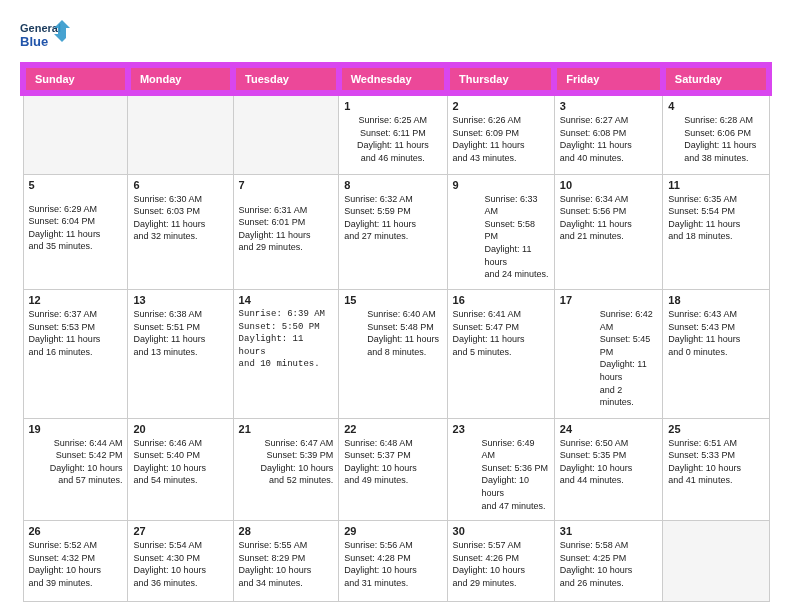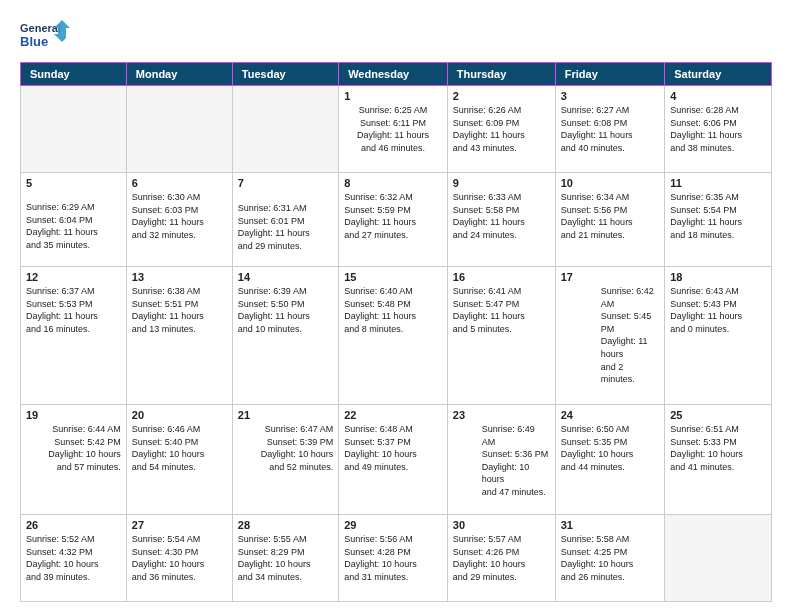--- a/index.html
+++ b/index.html
@@ -46,13 +46,13 @@
       flex: 1;
     }
     .calendar-table th {
-      background: #0c4a6e;
+      background: #ec4899;
       color: #fff;
       font-size: 11px;
       font-weight: bold;
       text-align: left;
       padding: 5px 9px;
-      border: 1px solid #d946ef;
+      border: 6px solid #d946ef;
     }
     .calendar-table td {
       border: 1px solid #ccc;

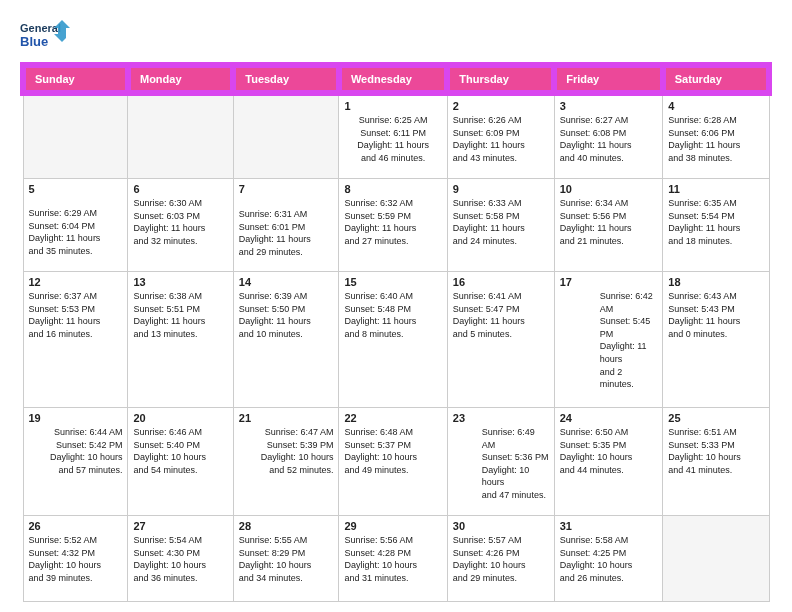--- a/index.html
+++ b/index.html
@@ -143,7 +143,7 @@
           </td>
           <td>
             <span class="day-number">4</span>
-            <div class="day-info" style="white-space: pre-line;">Sunrise: 6:28 AM
+            <div class="day-info" style="white-space: pre-line; margin-left: 16px;">Sunrise: 6:28 AM
 Sunset: 6:06 PM
 Daylight: 11 hours
 and 38 minutes.</div>

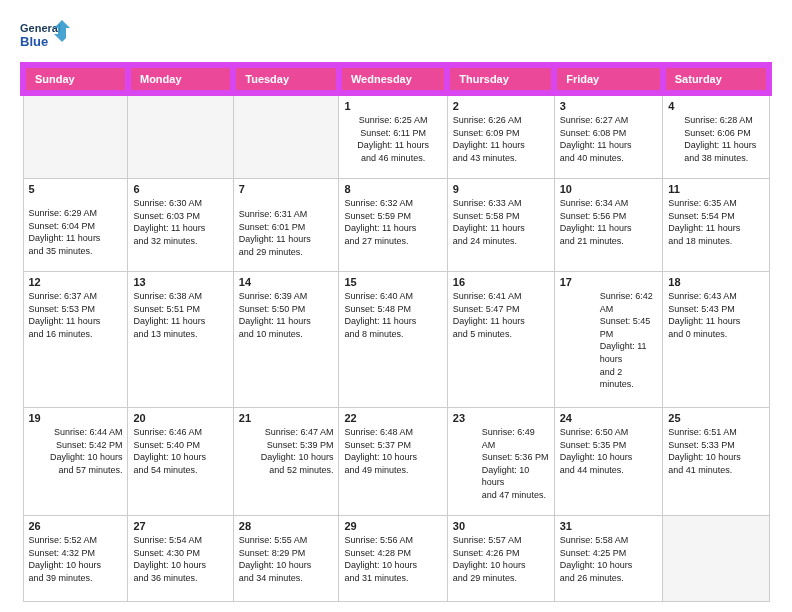--- a/index.html
+++ b/index.html
@@ -180,7 +180,7 @@
           </td>
           <td>
             <span class="day-number">9</span>
-            <div class="day-info" style="white-space: pre-line;">Sunrise: 6:33 AM
+            <div class="day-info" style="white-space: pre-line; margin-left: 32px;">Sunrise: 6:33 AM
 Sunset: 5:58 PM
 Daylight: 11 hours
 and 24 minutes.</div>

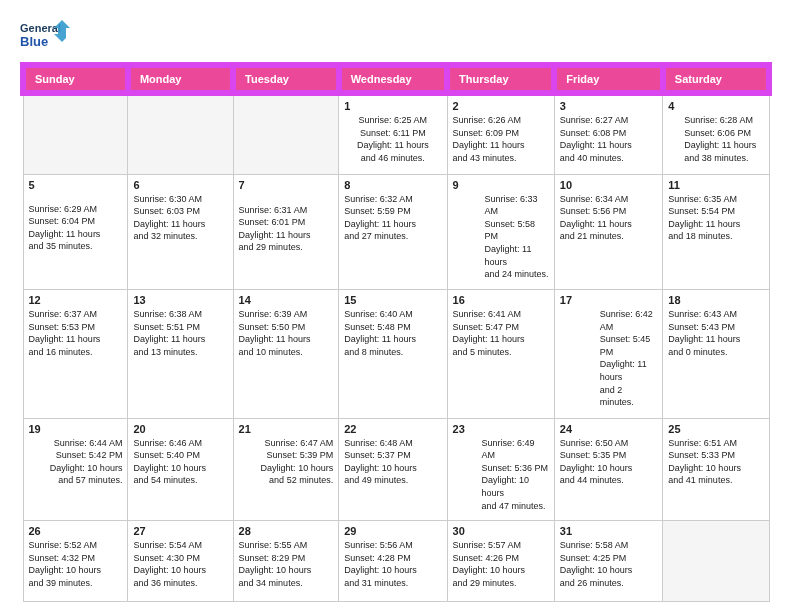--- a/index.html
+++ b/index.html
@@ -217,7 +217,7 @@
           </td>
           <td>
             <span class="day-number">14</span>
-            <div class="day-info" style="white-space: pre-line;">Sunrise: 6:39 AM
+            <div class="day-info" style="white-space: pre-line; font-family: Liberation Mono, monospace;">Sunrise: 6:39 AM
 Sunset: 5:50 PM
 Daylight: 11 hours
 and 10 minutes.</div>

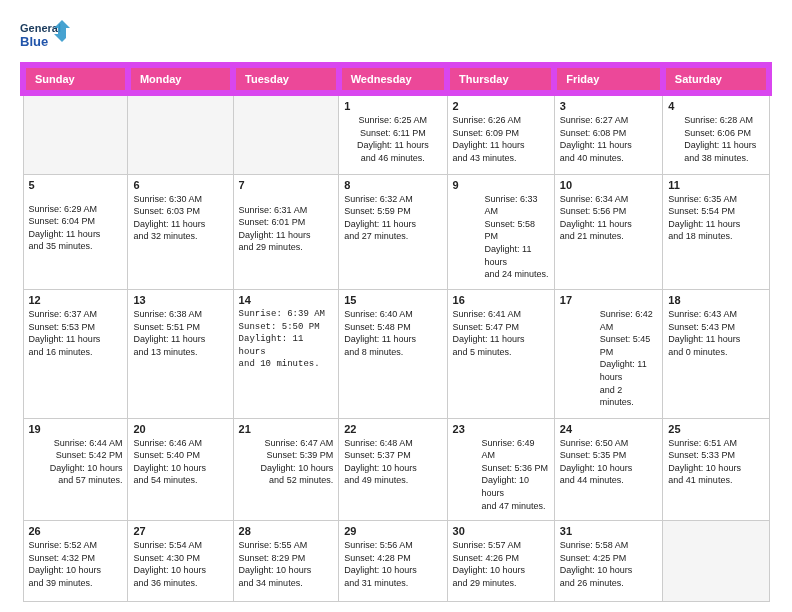--- a/index.html
+++ b/index.html
@@ -224,7 +224,7 @@
           </td>
           <td>
             <span class="day-number">15</span>
-            <div class="day-info" style="white-space: pre-line;">Sunrise: 6:40 AM
+            <div class="day-info" style="white-space: pre-line; margin-left: 23px;">Sunrise: 6:40 AM
 Sunset: 5:48 PM
 Daylight: 11 hours
 and 8 minutes.</div>

